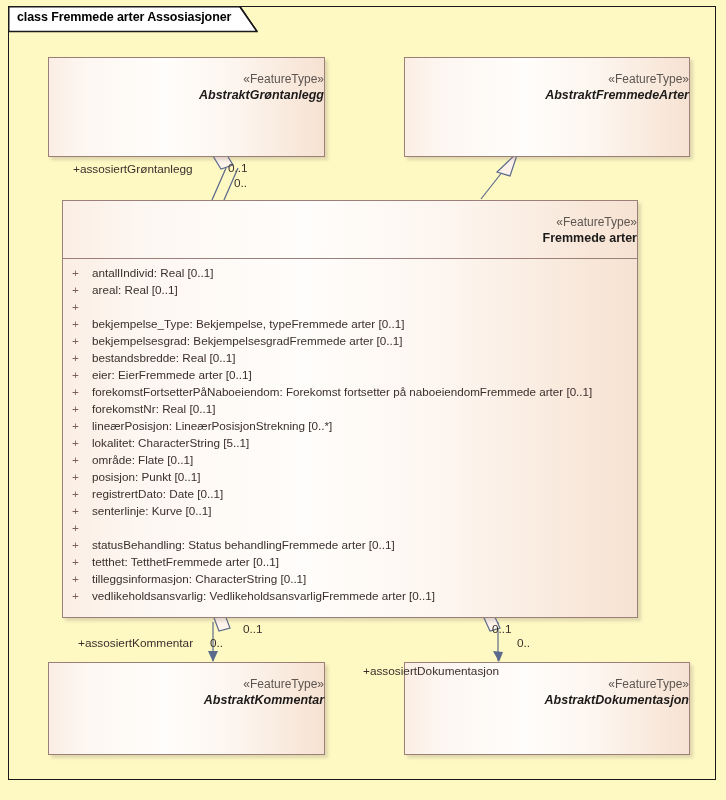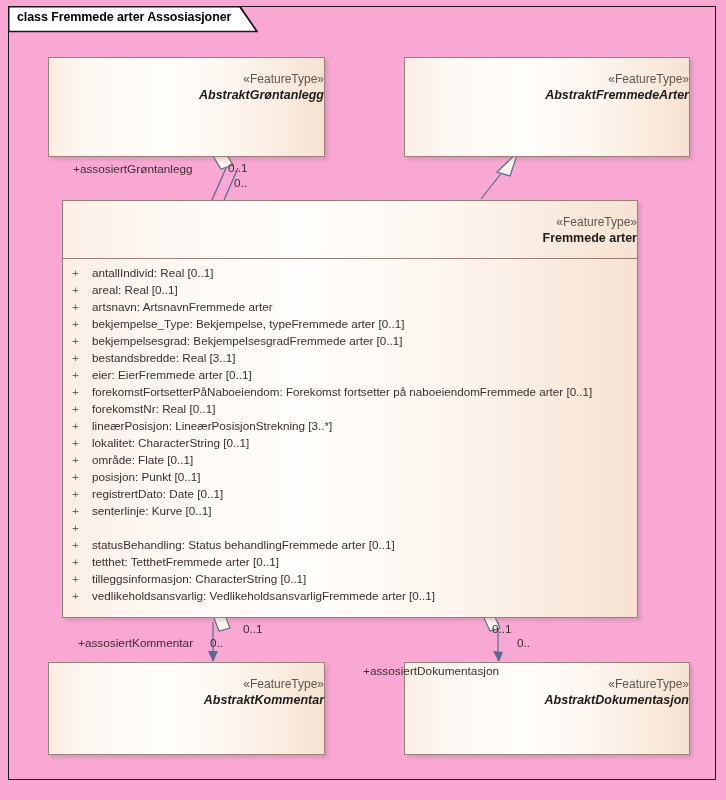--- a/index.html
+++ b/index.html
@@ -19,7 +19,7 @@
     width: 726px;
     height: 800px;
     overflow: hidden;
-    background: #f9a8d4;
+    background: #fef9c3;
   }
 
   

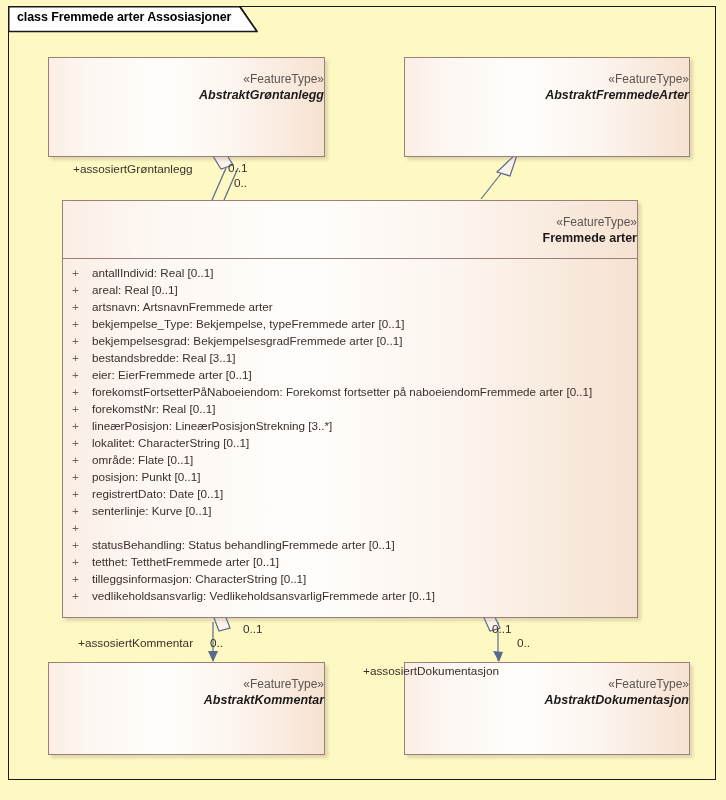--- a/index.html
+++ b/index.html
@@ -211,7 +211,7 @@
     <div class="attr-list" id="attr-list">
         <div class="attr"><span class="vis">+</span><span class="atxt">antallIndivid: Real [0..1]</span></div>
         <div class="attr"><span class="vis">+</span><span class="atxt">areal: Real [0..1]</span></div>
-        <div class="attr"><span class="vis">+</span><span class="atxt">artsnavn: ArtsnavnFremmede arter</span></div>
+        <div class="attr"><span class="vis">+</span></div>
         <div class="attr"><span class="vis">+</span><span class="atxt">bekjempelse_Type: Bekjempelse, typeFremmede arter [0..1]</span></div>
         <div class="attr"><span class="vis">+</span><span class="atxt">bekjempelsesgrad: BekjempelsesgradFremmede arter [0..1]</span></div>
         <div class="attr"><span class="vis">+</span><span class="atxt">bestandsbredde: Real [3..1]</span></div>

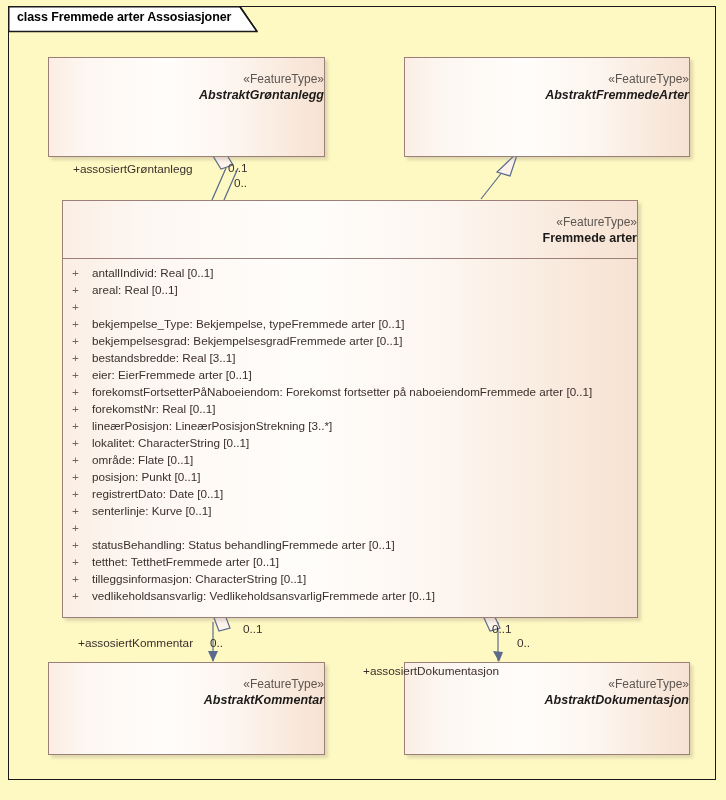--- a/index.html
+++ b/index.html
@@ -214,7 +214,7 @@
         <div class="attr"><span class="vis">+</span></div>
         <div class="attr"><span class="vis">+</span><span class="atxt">bekjempelse_Type: Bekjempelse, typeFremmede arter [0..1]</span></div>
         <div class="attr"><span class="vis">+</span><span class="atxt">bekjempelsesgrad: BekjempelsesgradFremmede arter [0..1]</span></div>
-        <div class="attr"><span class="vis">+</span><span class="atxt">bestandsbredde: Real [3..1]</span></div>
+        <div class="attr"><span class="vis">+</span><span class="atxt">bestandsbredde: Real [0..1]</span></div>
         <div class="attr"><span class="vis">+</span><span class="atxt">eier: EierFremmede arter [0..1]</span></div>
         <div class="attr squeeze"><span class="vis">+</span><span class="atxt">forekomstFortsetterPåNaboeiendom: Forekomst fortsetter på naboeiendomFremmede arter [0..1]</span></div>
         <div class="attr"><span class="vis">+</span><span class="atxt">forekomstNr: Real [0..1]</span></div>

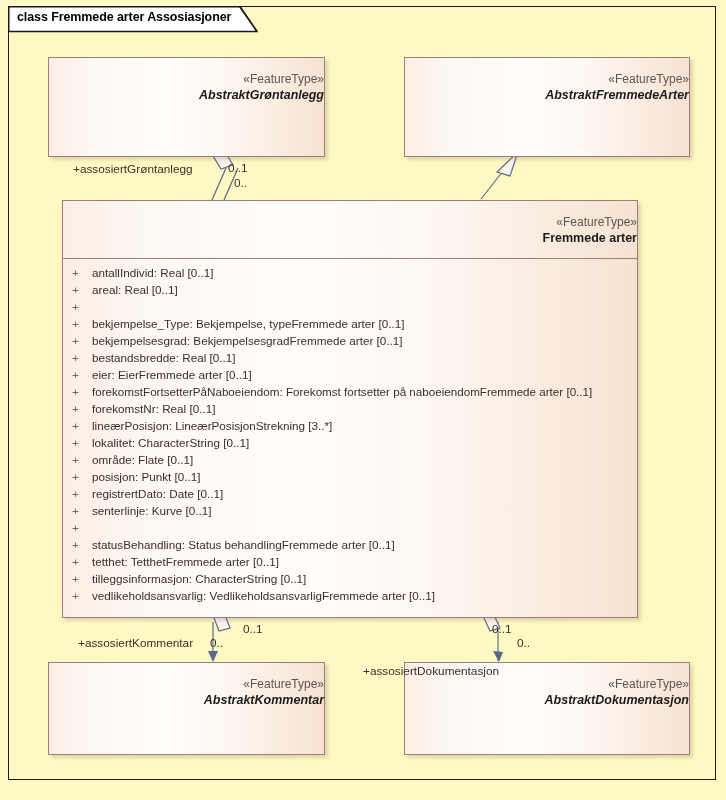--- a/index.html
+++ b/index.html
@@ -218,7 +218,7 @@
         <div class="attr"><span class="vis">+</span><span class="atxt">eier: EierFremmede arter [0..1]</span></div>
         <div class="attr squeeze"><span class="vis">+</span><span class="atxt">forekomstFortsetterPåNaboeiendom: Forekomst fortsetter på naboeiendomFremmede arter [0..1]</span></div>
         <div class="attr"><span class="vis">+</span><span class="atxt">forekomstNr: Real [0..1]</span></div>
-        <div class="attr"><span class="vis">+</span><span class="atxt">lineærPosisjon: LineærPosisjonStrekning [3..*]</span></div>
+        <div class="attr"><span class="vis">+</span><span class="atxt">lineærPosisjon: LineærPosisjonStrekning [0..*]</span></div>
         <div class="attr"><span class="vis">+</span><span class="atxt">lokalitet: CharacterString [0..1]</span></div>
         <div class="attr"><span class="vis">+</span><span class="atxt">område: Flate [0..1]</span></div>
         <div class="attr"><span class="vis">+</span><span class="atxt">posisjon: Punkt [0..1]</span></div>

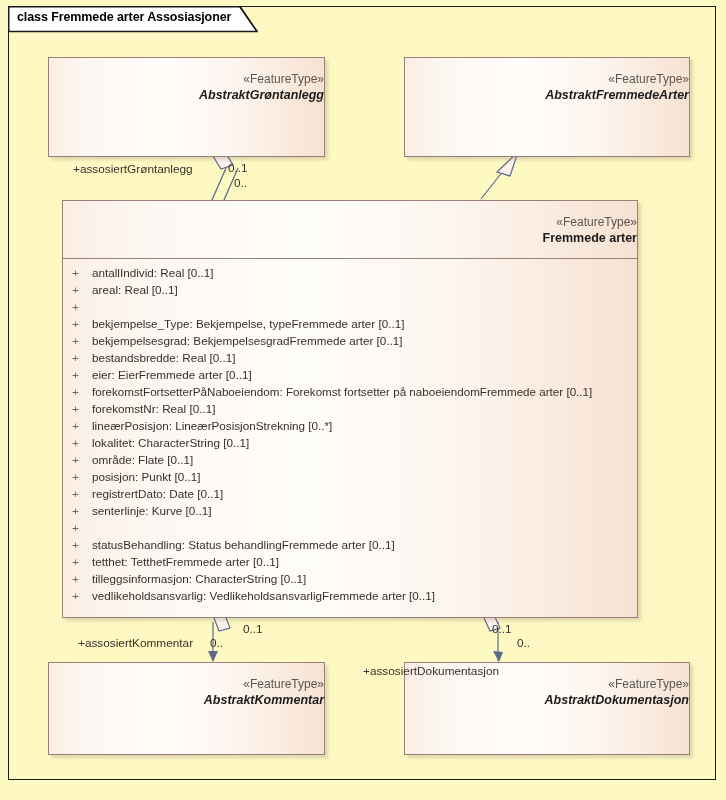--- a/index.html
+++ b/index.html
@@ -219,7 +219,7 @@
         <div class="attr squeeze"><span class="vis">+</span><span class="atxt">forekomstFortsetterPåNaboeiendom: Forekomst fortsetter på naboeiendomFremmede arter [0..1]</span></div>
         <div class="attr"><span class="vis">+</span><span class="atxt">forekomstNr: Real [0..1]</span></div>
         <div class="attr"><span class="vis">+</span><span class="atxt">lineærPosisjon: LineærPosisjonStrekning [0..*]</span></div>
-        <div class="attr"><span class="vis">+</span><span class="atxt">lokalitet: CharacterString [0..1]</span></div>
+        <div class="attr"><span class="vis">+</span><span class="atxt">lokalitet: CharacterString [5..1]</span></div>
         <div class="attr"><span class="vis">+</span><span class="atxt">område: Flate [0..1]</span></div>
         <div class="attr"><span class="vis">+</span><span class="atxt">posisjon: Punkt [0..1]</span></div>
         <div class="attr"><span class="vis">+</span><span class="atxt">registrertDato: Date [0..1]</span></div>

